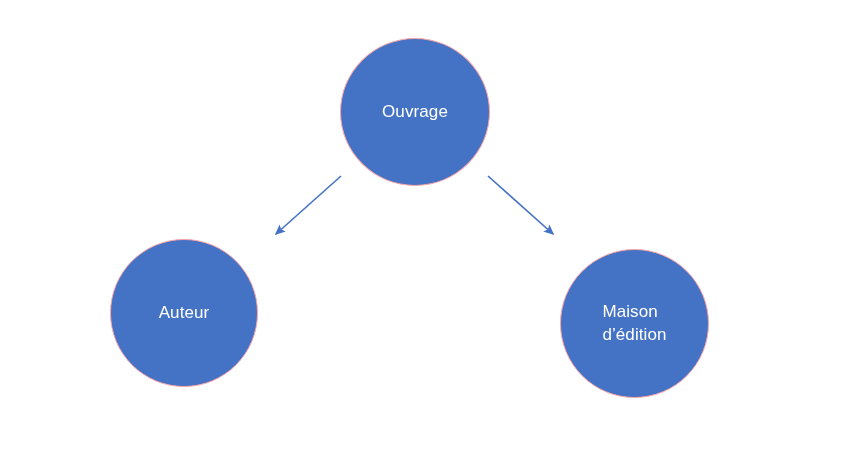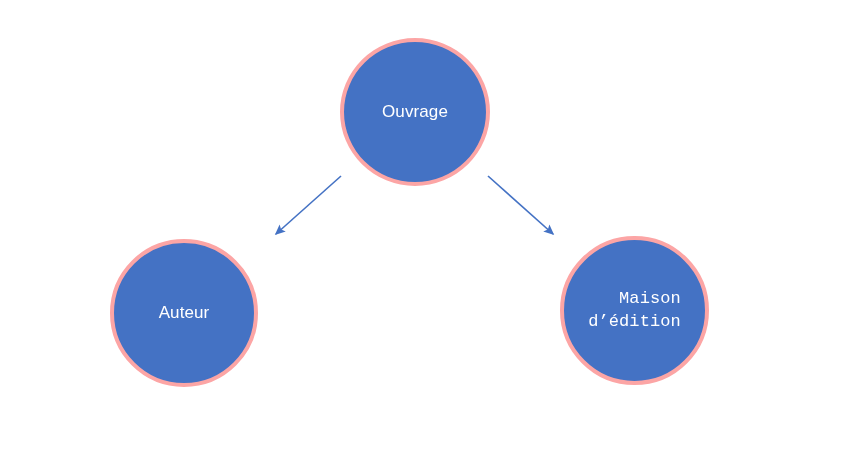--- a/index.html
+++ b/index.html
@@ -30,11 +30,11 @@
     box-sizing: border-box;
     border-radius: 50%;
     background: #4472C4;
-    border: 4px solid #fca5a5;
+    border: 1px solid #fca5a5;
     display: flex;
     align-items: center;
     justify-content: center;
-    text-align: right;
+    text-align: left;
   }
   .node-label {
     color: #ffffff;

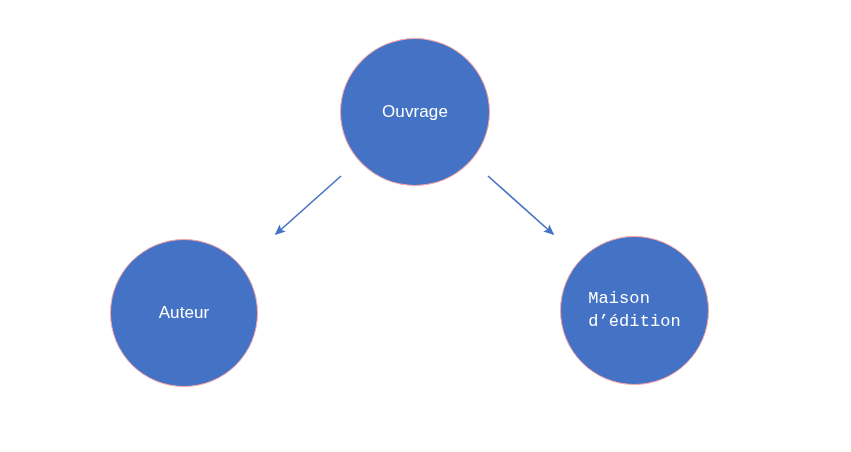--- a/index.html
+++ b/index.html
@@ -59,10 +59,9 @@
   }
   #node-maison {
     left: 560px;
-    top: 236px;
+    top: 249px;
     width: 149px;
     height: 149px;
-    font-family: Liberation Mono, monospace;
   }
 </style>
 </head>

